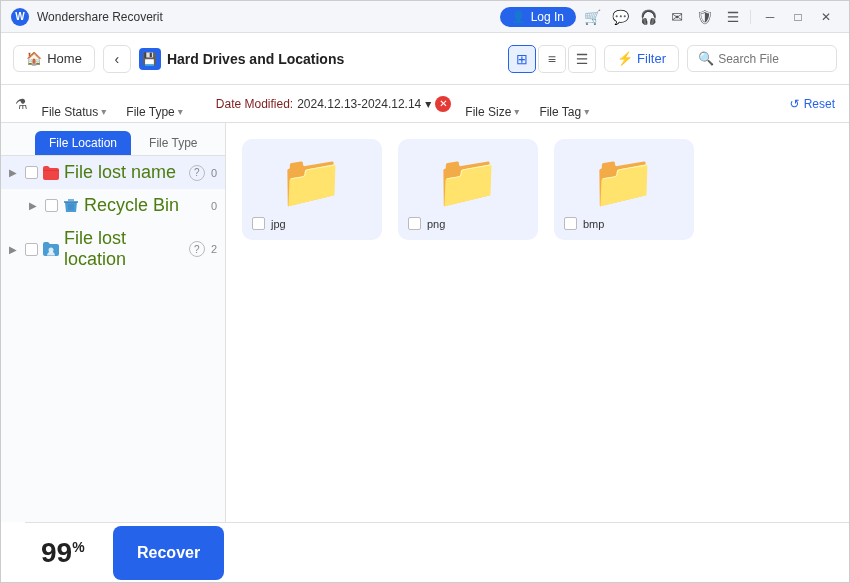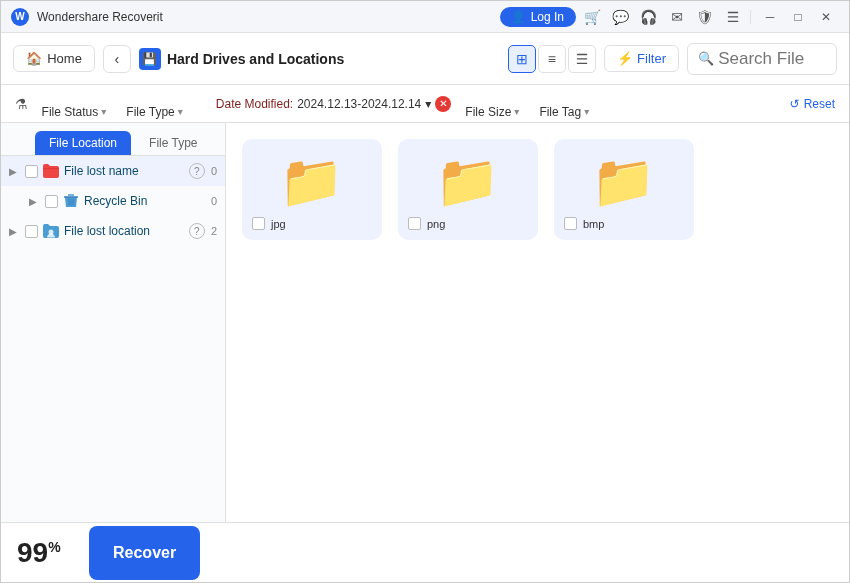--- a/index.html
+++ b/index.html
@@ -195,7 +195,7 @@
     .search-box input {
       border: none;
       outline: none;
-      font-size: 17px;
+      font-size: 12px;
       color: #999;
       width: 100%;
       background: transparent;

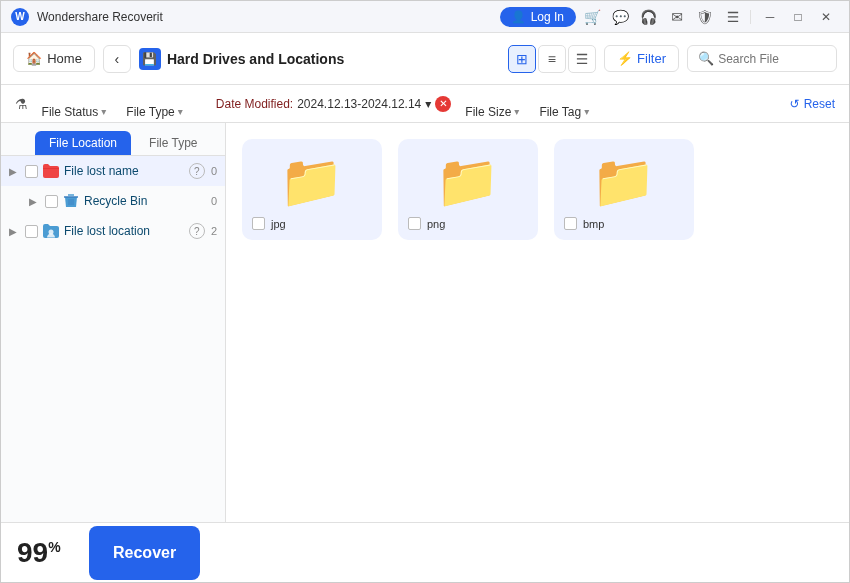--- a/index.html
+++ b/index.html
@@ -322,8 +322,8 @@
       flex-shrink: 0;
     }
     .tree-label {
-      font-size: 12px;
-      color: #0c4a6e;
+      font-size: 18px;
+      color: #4d7c0f;
       flex: 1;
       font-weight: 500;
     }

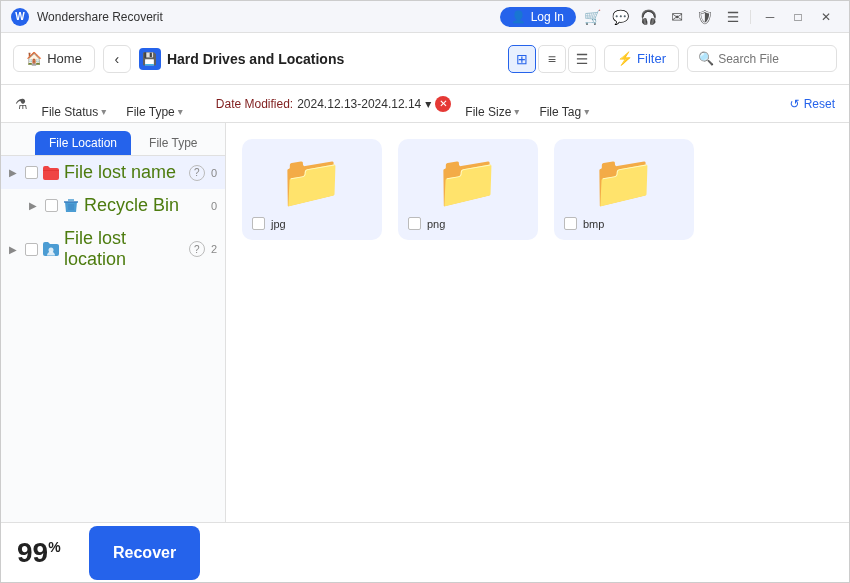--- a/index.html
+++ b/index.html
@@ -404,6 +404,7 @@
       padding: 0 16px;
       gap: 12px;
       flex-shrink: 0;
+      margin-left: 24px;
     }
     .progress-pct {
       font-size: 28px;

